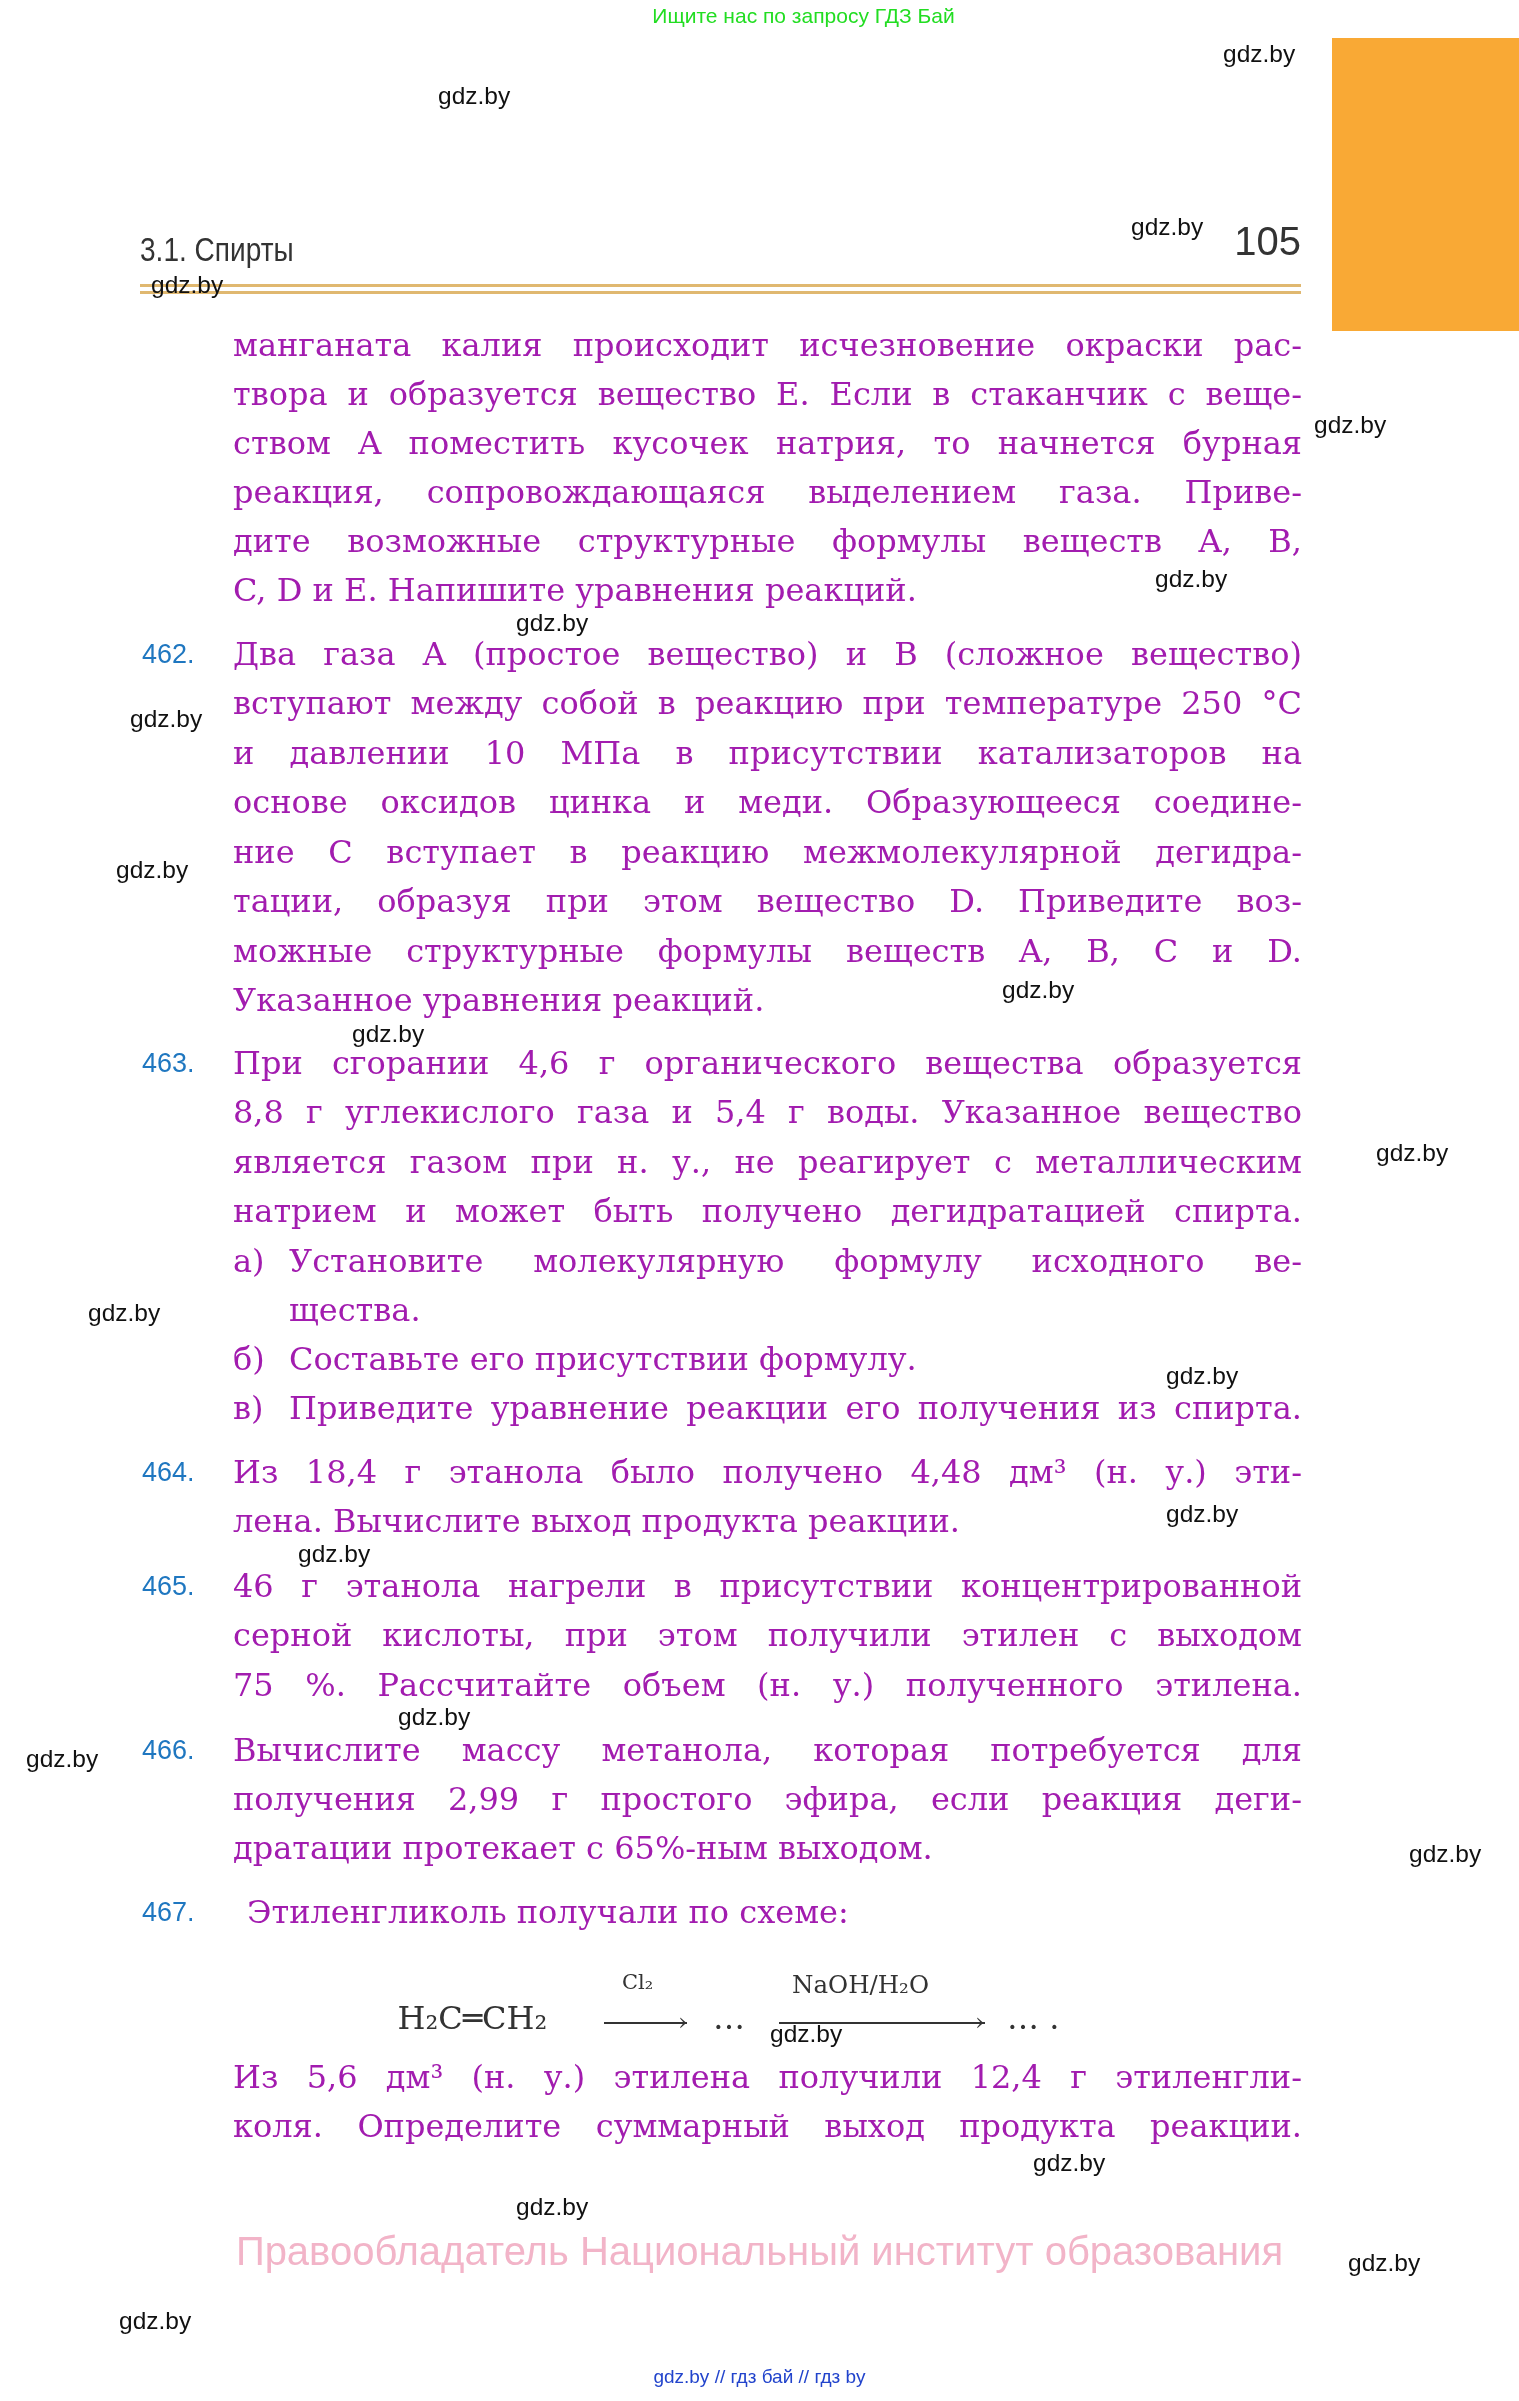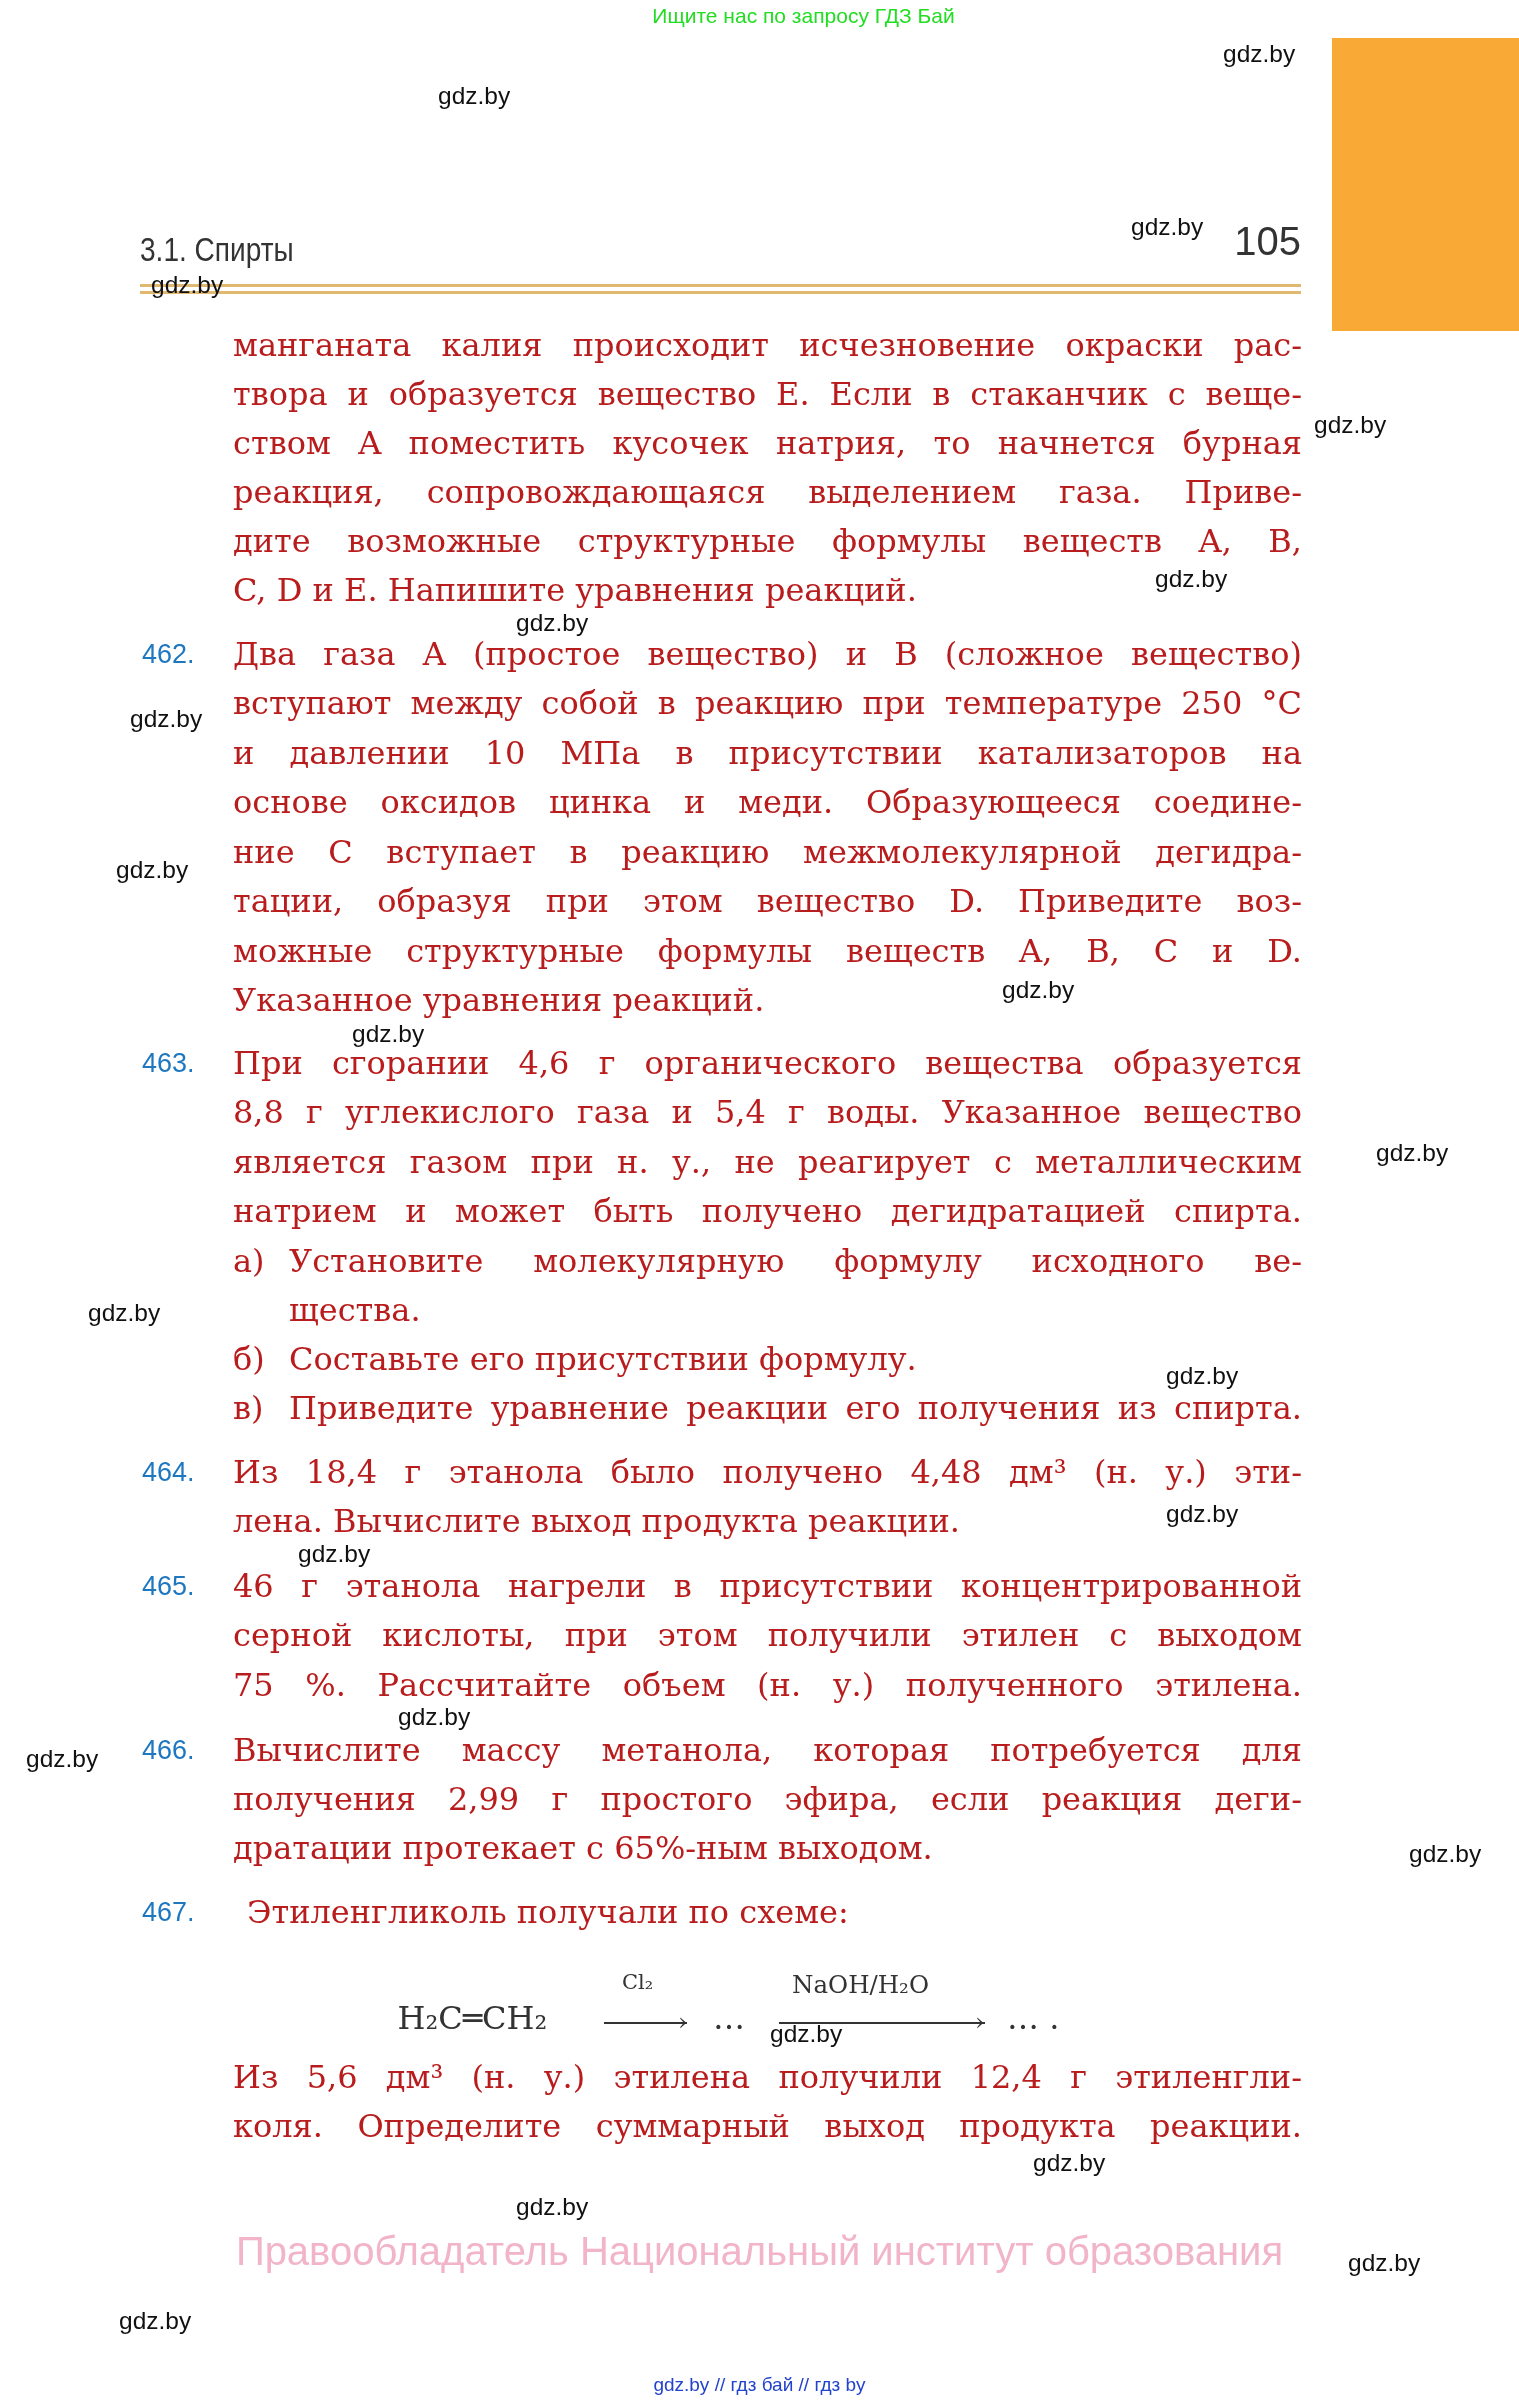--- a/index.html
+++ b/index.html
@@ -11,7 +11,7 @@
   .running-head { left:140px; top:231px; font-family:"Liberation Sans", sans-serif; font-size:33px; color:#333; transform:scaleX(0.85); transform-origin:left; }
   .page-num { left:1225px; width:76px; top:219px; text-align:right; font-family:"Liberation Sans", sans-serif; font-size:40px; color:#333; }
   .rule { left:140px; width:1161px; height:2.6px; background:#e0b870; }
-  .line { left:233px; width:1069px; font-family:"DejaVu Serif", serif; font-size:32px; color:#b91c1c; white-space:nowrap; text-align:justify; text-align-last:justify; line-height:49px; height:49px; }
+  .line { left:233px; width:1069px; font-family:"DejaVu Serif", serif; font-size:32px; color:#a21caf; white-space:nowrap; text-align:justify; text-align-last:justify; line-height:49px; height:49px; }
   .line.last { text-align-last:left; }
   .pnum { left:142px; font-family:"Liberation Sans", sans-serif; font-weight:normal; font-size:27px; color:#1f77c0; line-height:49px; }
   .formula { left:394px; top:1980px; width:700px; height:70px; font-family:"DejaVu Serif", serif; font-size:32px; color:#333; }

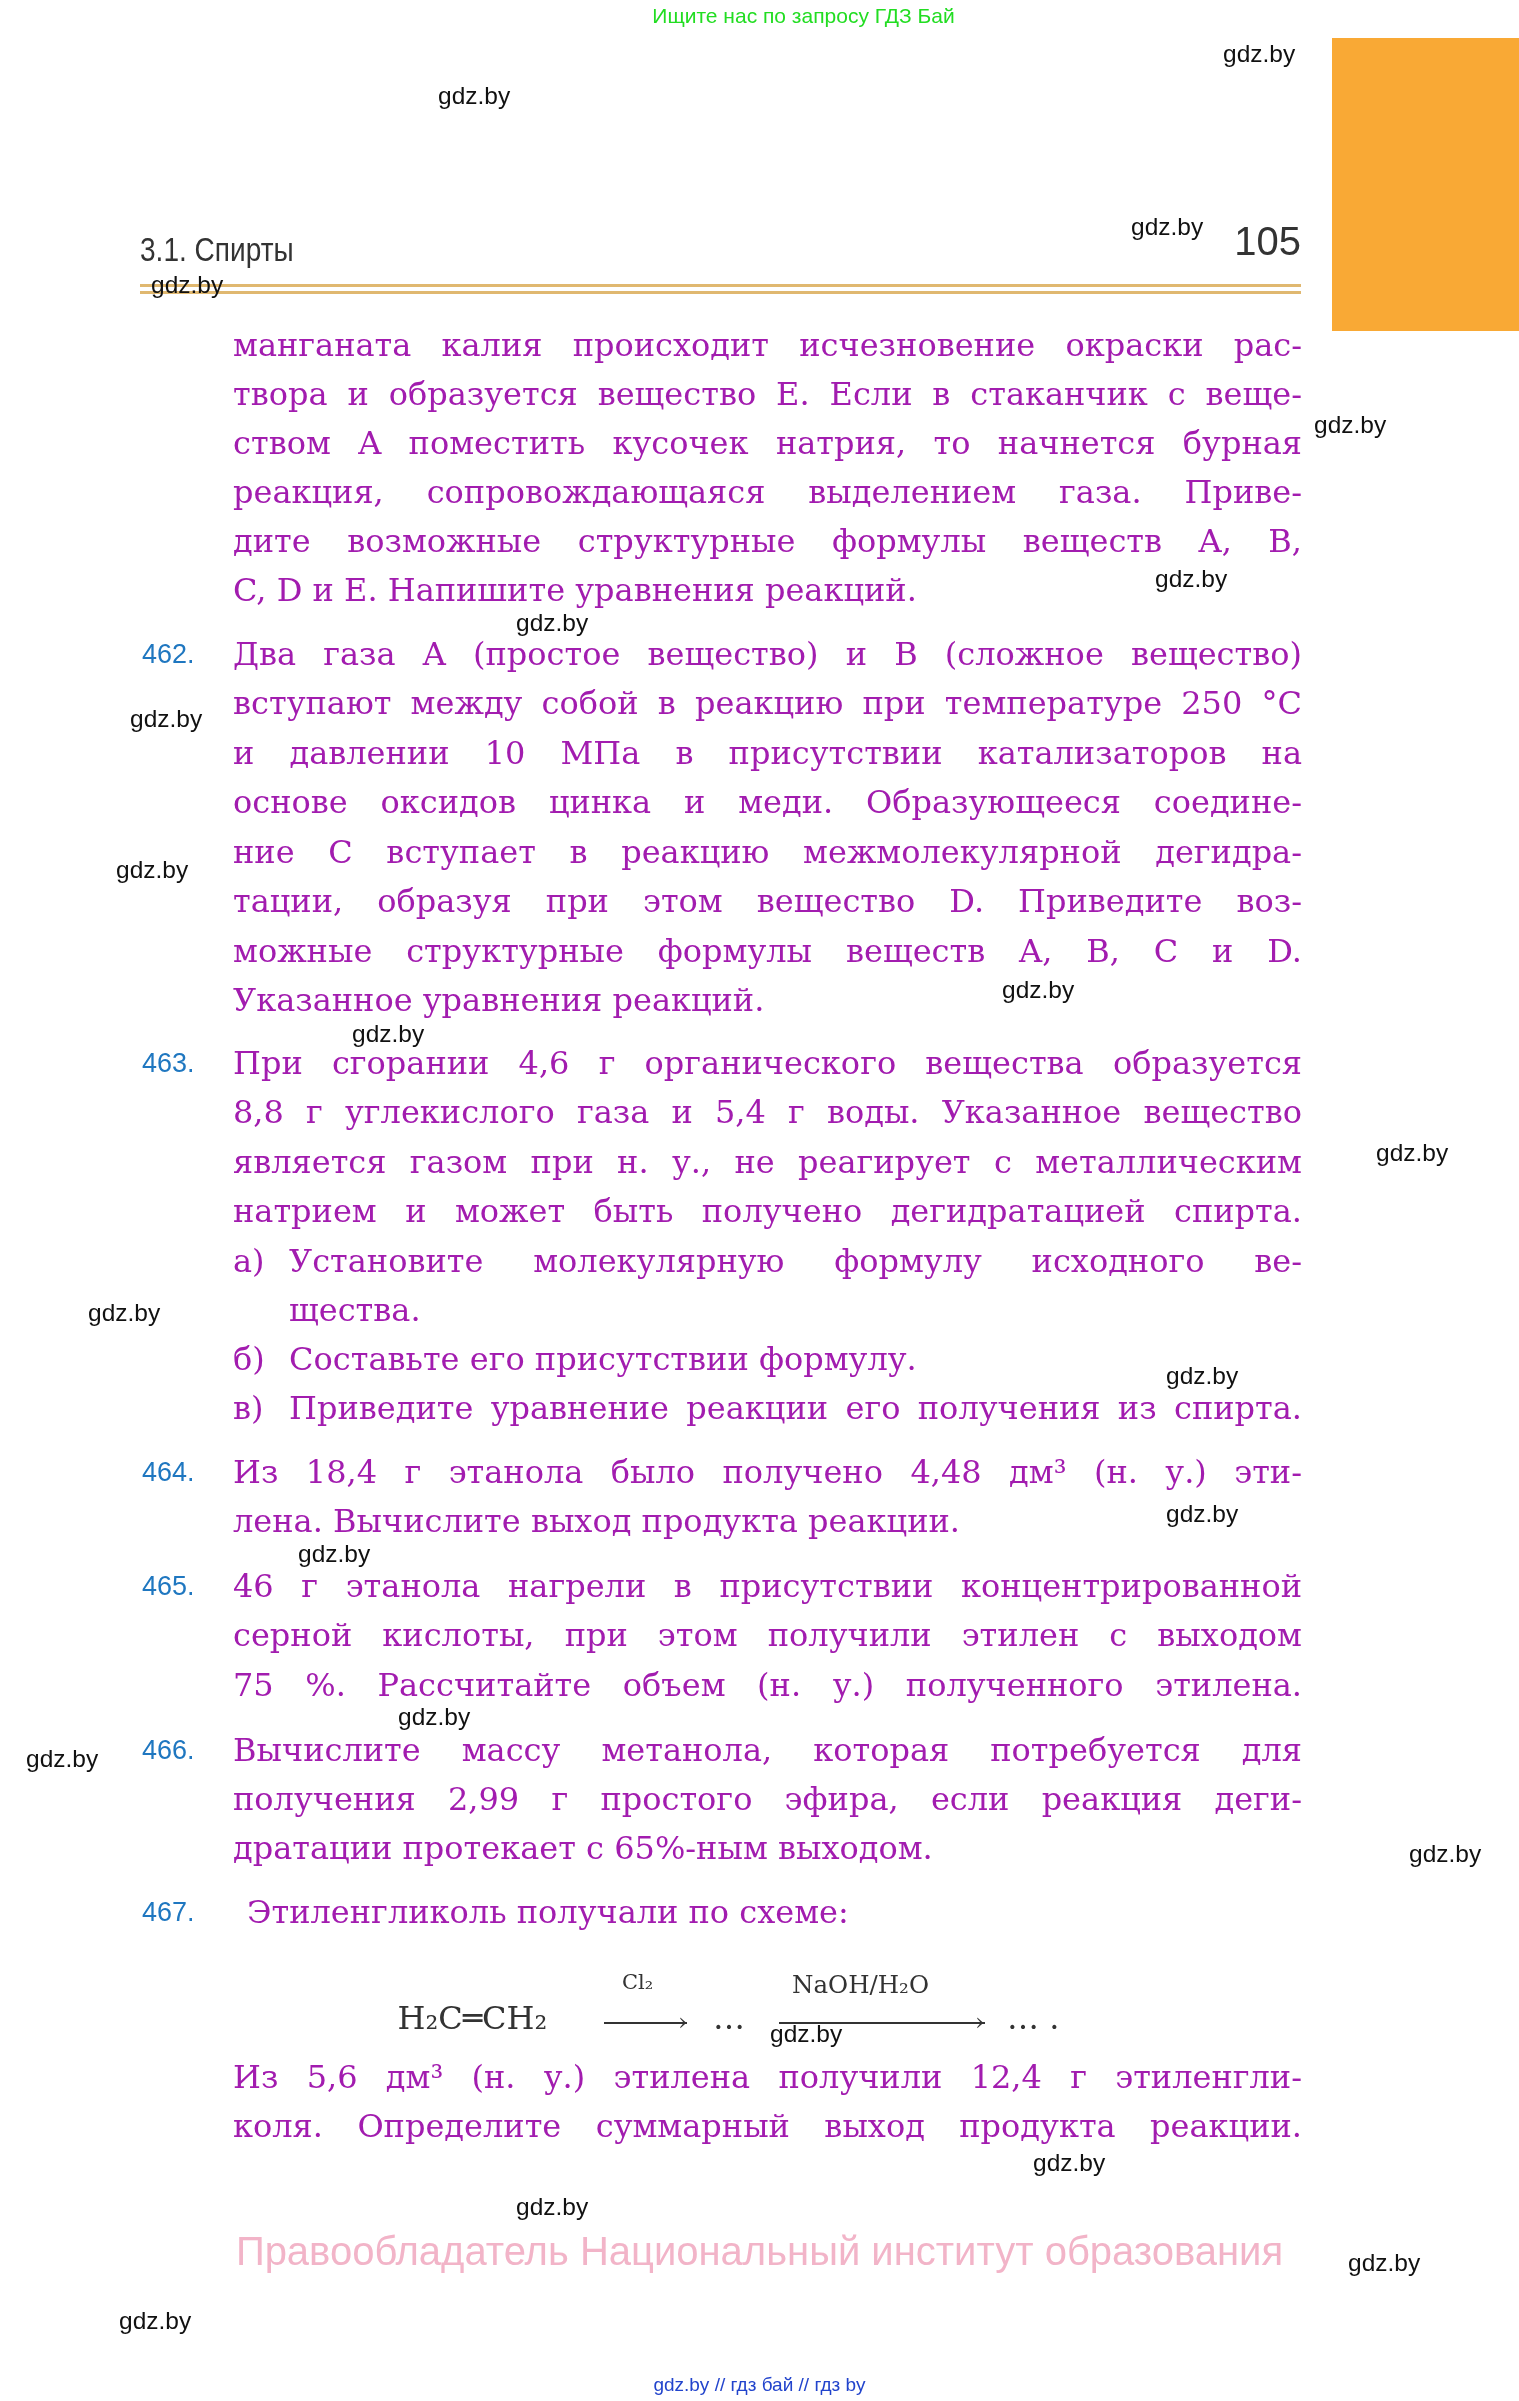--- a/index.html
+++ b/index.html
@@ -16,7 +16,7 @@
   .pnum { left:142px; font-family:"Liberation Sans", sans-serif; font-weight:normal; font-size:27px; color:#1f77c0; line-height:49px; }
   .formula { left:394px; top:1980px; width:700px; height:70px; font-family:"DejaVu Serif", serif; font-size:32px; color:#333; }
   .pink { left:0; width:1519px; top:2229px; text-align:center; font-family:"Liberation Sans", sans-serif; font-size:40px; color:#f2b4c8; }
-  .footer { left:0; width:1519px; top:2366px; text-align:center; font-family:"Liberation Sans", sans-serif; font-size:19px; color:#2244cc;margin-top:8px; }
+  .footer { left:0; width:1519px; top:2366px; text-align:center; font-family:"Liberation Sans", sans-serif; font-size:19px; color:#2244cc; }
 </style>
 </head>
 <body>

